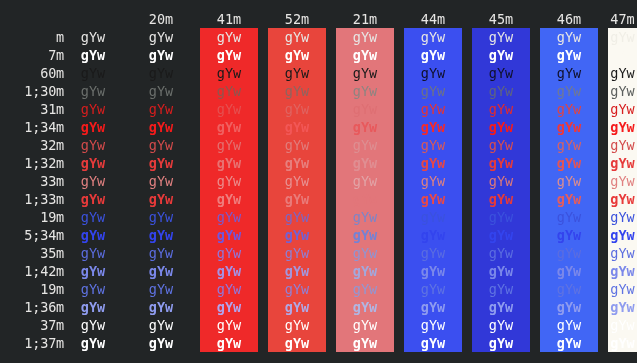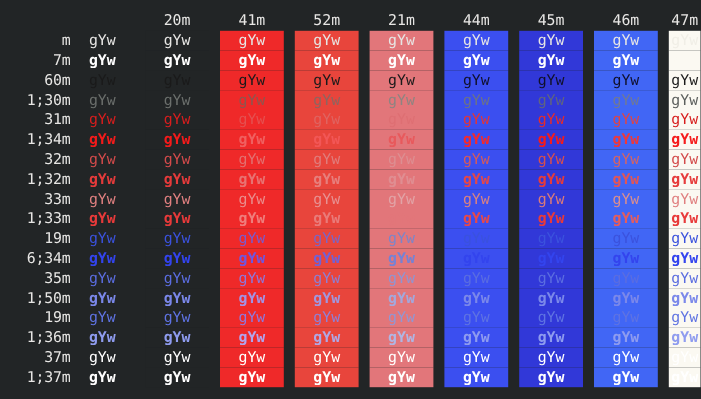--- a/index.html
+++ b/index.html
@@ -321,7 +321,7 @@
         <td class="cell" style="background: rgb(251, 249, 242);"><span class="sample f" style="color: rgb(59, 82, 221);">gYw</span></td>
       </tr>
       <tr>
-        <td class="rowlabel">6;34m</td>
+        <td class="rowlabel">5;34m</td>
         <td class="cell"><span class="sample b" style="color: rgb(51, 68, 238);">gYw</span></td>
         <td class="gut"></td>
         <td class="cell" style="background: rgb(34, 37, 38);"><span class="sample b" style="color: rgb(51, 68, 238);">gYw</span></td>

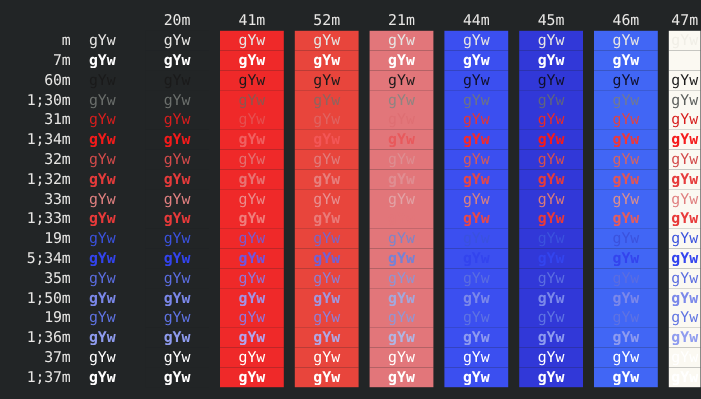--- a/index.html
+++ b/index.html
@@ -361,7 +361,7 @@
         <td class="cell" style="background: rgb(251, 249, 242);"><span class="sample f" style="color: rgb(91, 109, 224);">gYw</span></td>
       </tr>
       <tr>
-        <td class="rowlabel">1;50m</td>
+        <td class="rowlabel">1;42m</td>
         <td class="cell"><span class="sample b" style="color: rgb(123, 136, 234);">gYw</span></td>
         <td class="gut"></td>
         <td class="cell" style="background: rgb(34, 37, 38);"><span class="sample b" style="color: rgb(123, 136, 234);">gYw</span></td>

